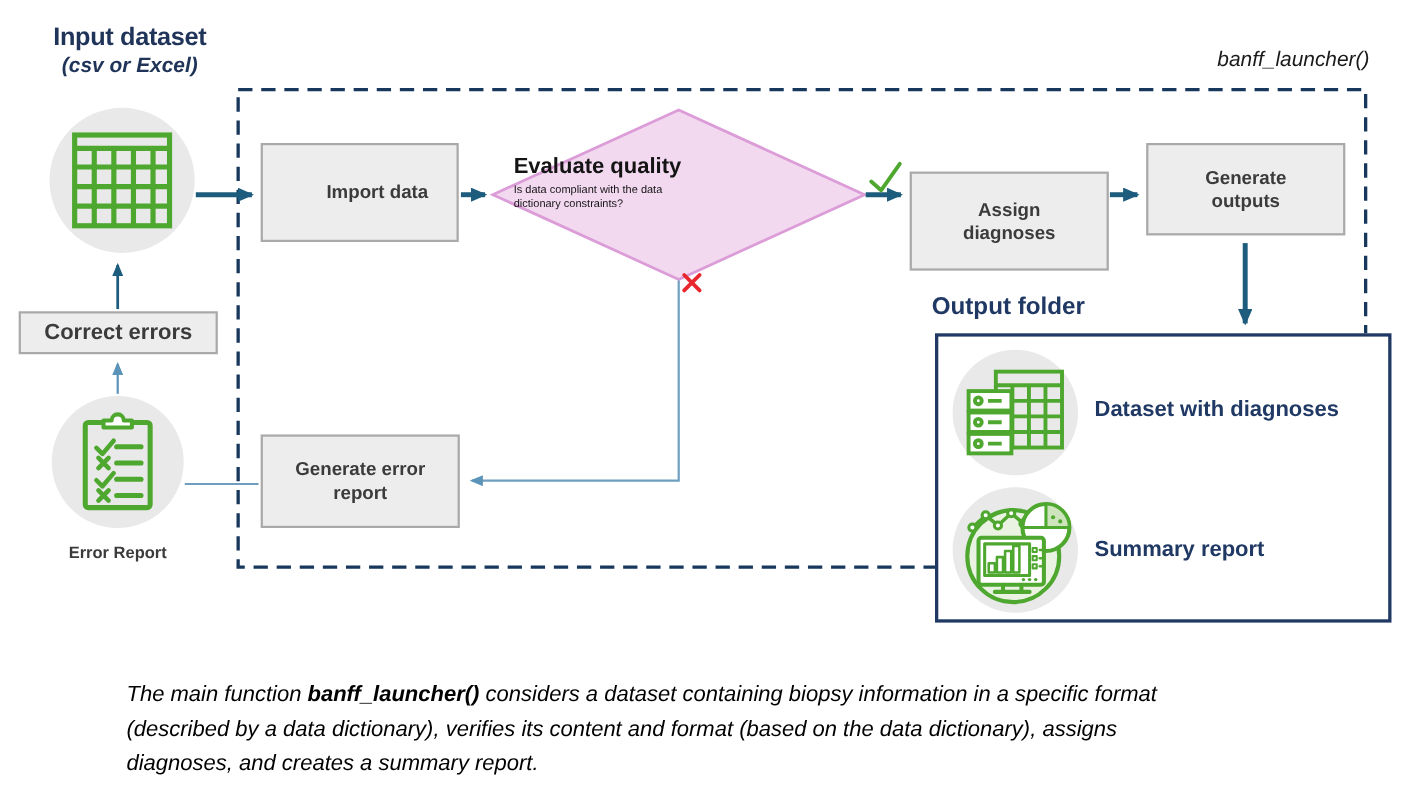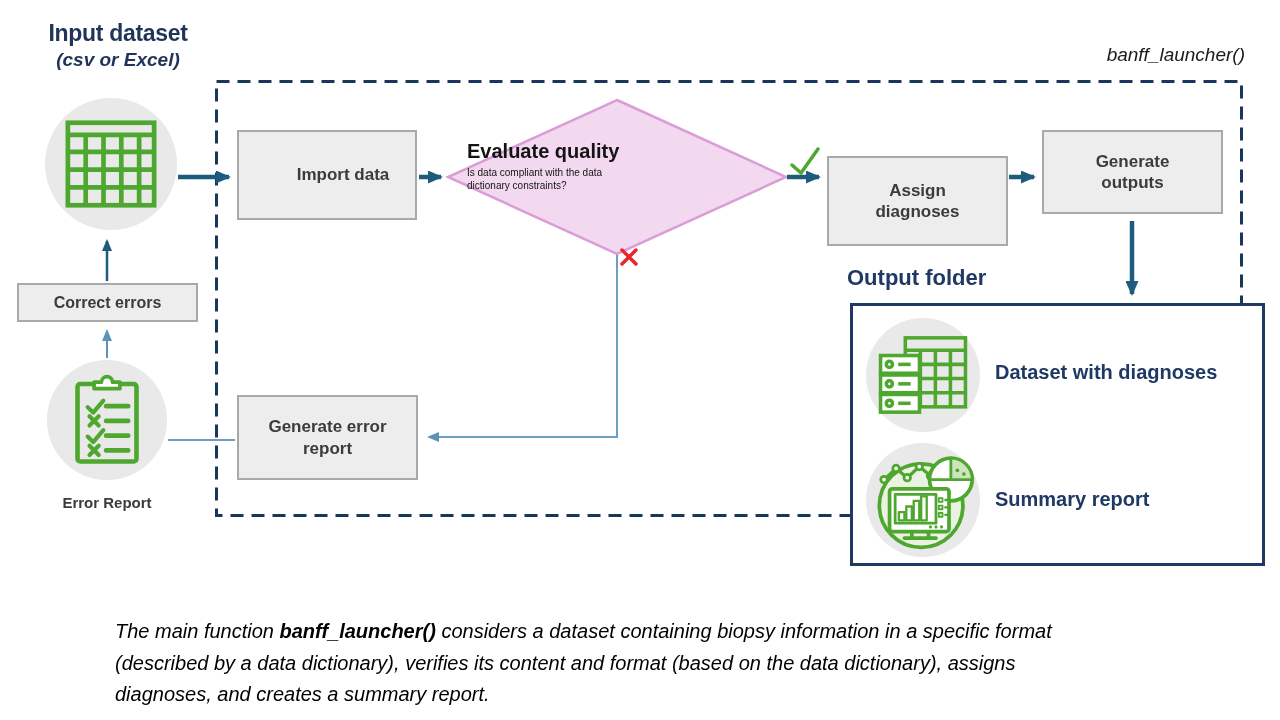--- a/index.html
+++ b/index.html
@@ -76,7 +76,7 @@
 diagnoses</div>
   <div class="flow-box" style="left:1042px;top:130px;width:181px;height:84px;">Generate
 outputs</div>
-  <div class="flow-box" style="left:17px;top:283px;width:181px;height:39px;font-size:16px;">Correct errors</div>
+  <div class="flow-box" style="left:17px;top:283px;width:181px;height:39px;font-size:20px;">Correct errors</div>
   <div class="flow-box" style="left:237px;top:395px;width:181px;height:85px;">Generate error
 report</div>
 

